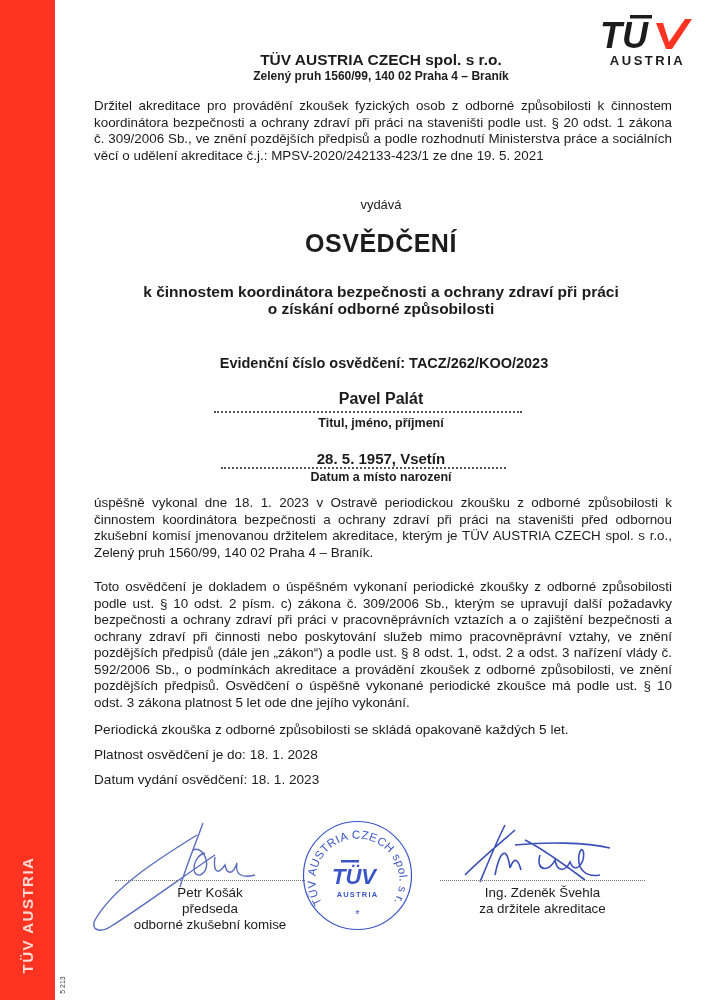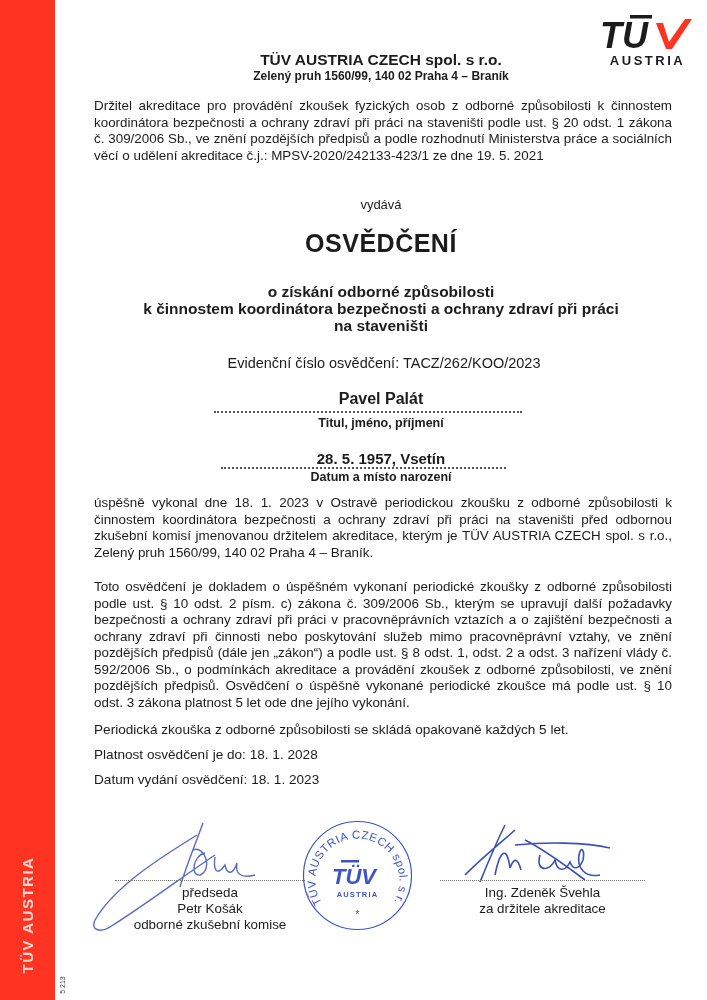--- a/index.html
+++ b/index.html
@@ -76,8 +76,8 @@
 <div class="center vydava">vydává</div>
 <div class="center title">OSVĚDČENÍ</div>
 <div class="center subtitle">
+  <div>k činnostem koordinátora bezpečnosti a ochrany zdraví při práci</div>
   <div>o získání odborné způsobilosti</div>
-  <div>k činnostem koordinátora bezpečnosti a ochrany zdraví při práci</div>
   <div>na staveništi</div>
 </div>
 <div class="center evid">Evidenční číslo osvědčení: TACZ/262/KOO/2023</div>

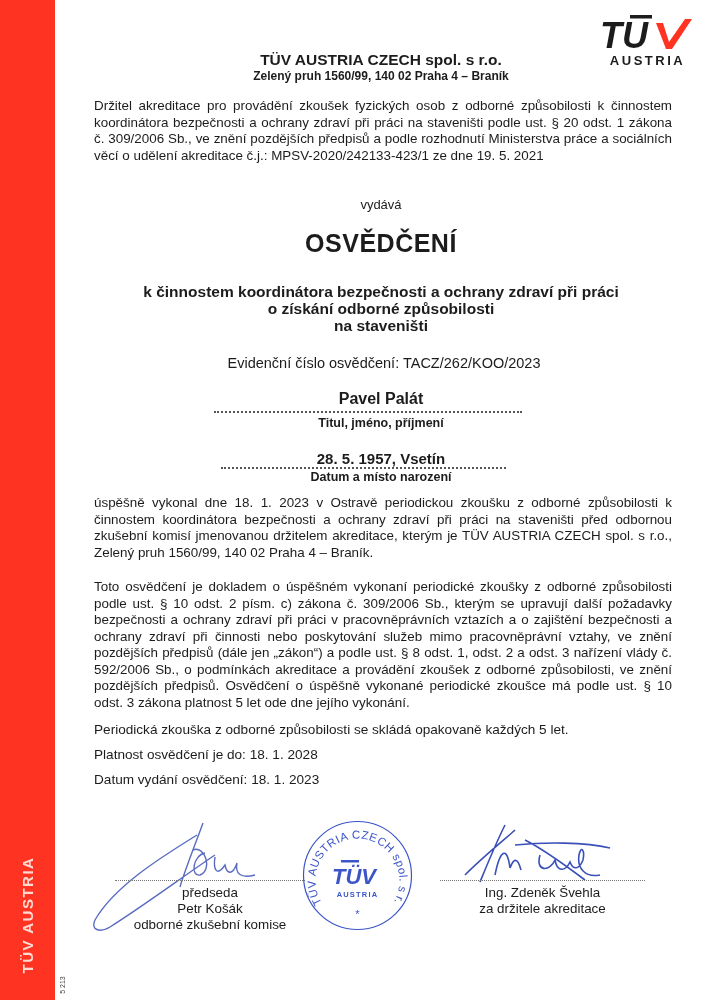--- a/index.html
+++ b/index.html
@@ -78,7 +78,6 @@
 <div class="center subtitle">
   <div>k činnostem koordinátora bezpečnosti a ochrany zdraví při práci</div>
   <div>o získání odborné způsobilosti</div>
-  <div>na staveništi</div>
 </div>
 <div class="center evid">Evidenční číslo osvědčení: TACZ/262/KOO/2023</div>
 

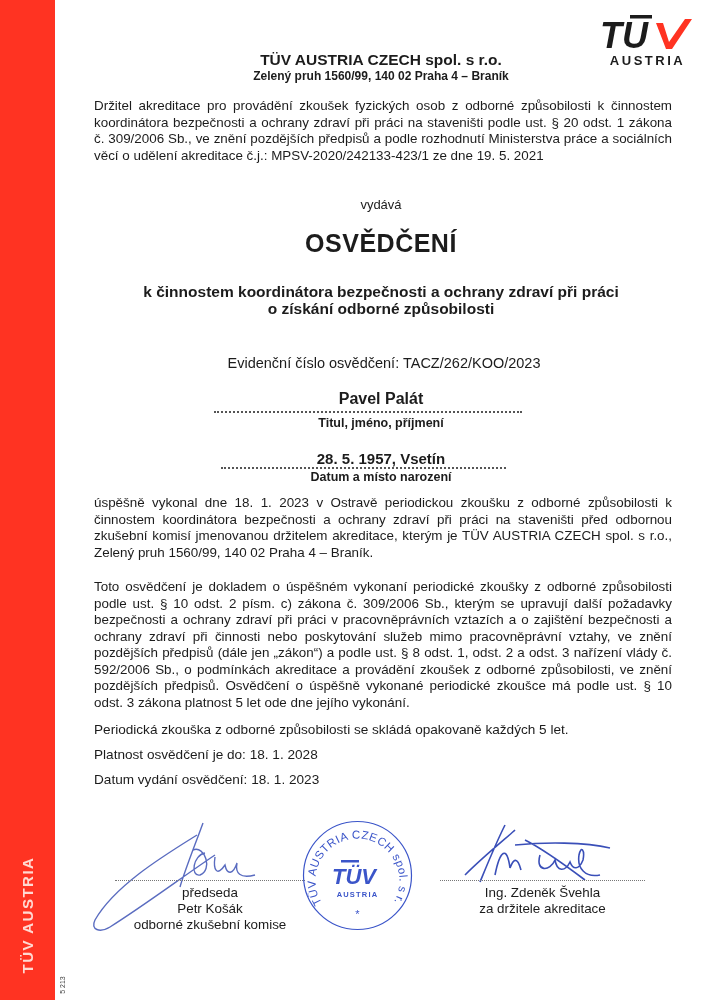--- a/index.html
+++ b/index.html
@@ -26,7 +26,7 @@
     .vydava { top: 197px; font-size: 13px; text-align: center; }
     .title { top: 229px; font-weight: bold; font-size: 25px; letter-spacing: 0.5px; }
     .subtitle { top: 283px; font-weight: bold; font-size: 15.5px; line-height: 17px; }
-    .evid { top: 355px; font-weight: normal; font-size: 14.5px; padding-left: 6px; }
+    .evid { top: 355px; font-weight: bold; font-size: 14.5px; padding-left: 6px; }
 
     .name { top: 390px; font-weight: bold; font-size: 16px; }
     .dots1 { position: absolute; left: 214px; top: 411px; width: 308px; border-top: 2px dotted #555; }

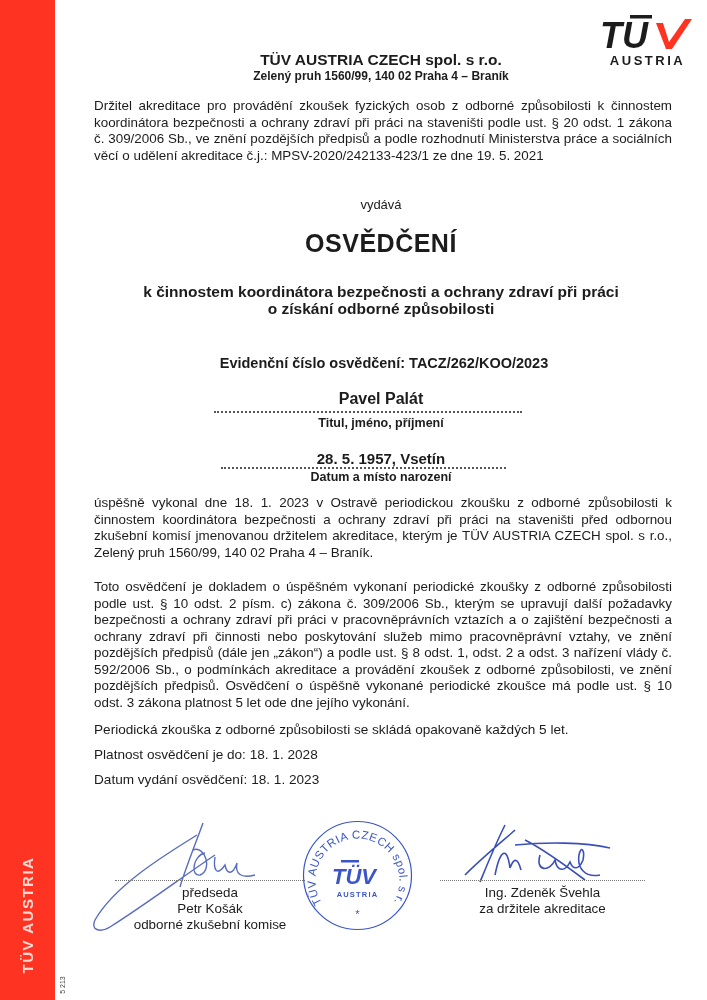--- a/index.html
+++ b/index.html
@@ -111,8 +111,8 @@
 
 <div class="sig-block sig-left">
   <div class="sig-line"></div>
+  <div>Petr Košák</div>
   <div>předseda</div>
-  <div>Petr Košák</div>
   <div>odborné zkušební komise</div>
 </div>
 

